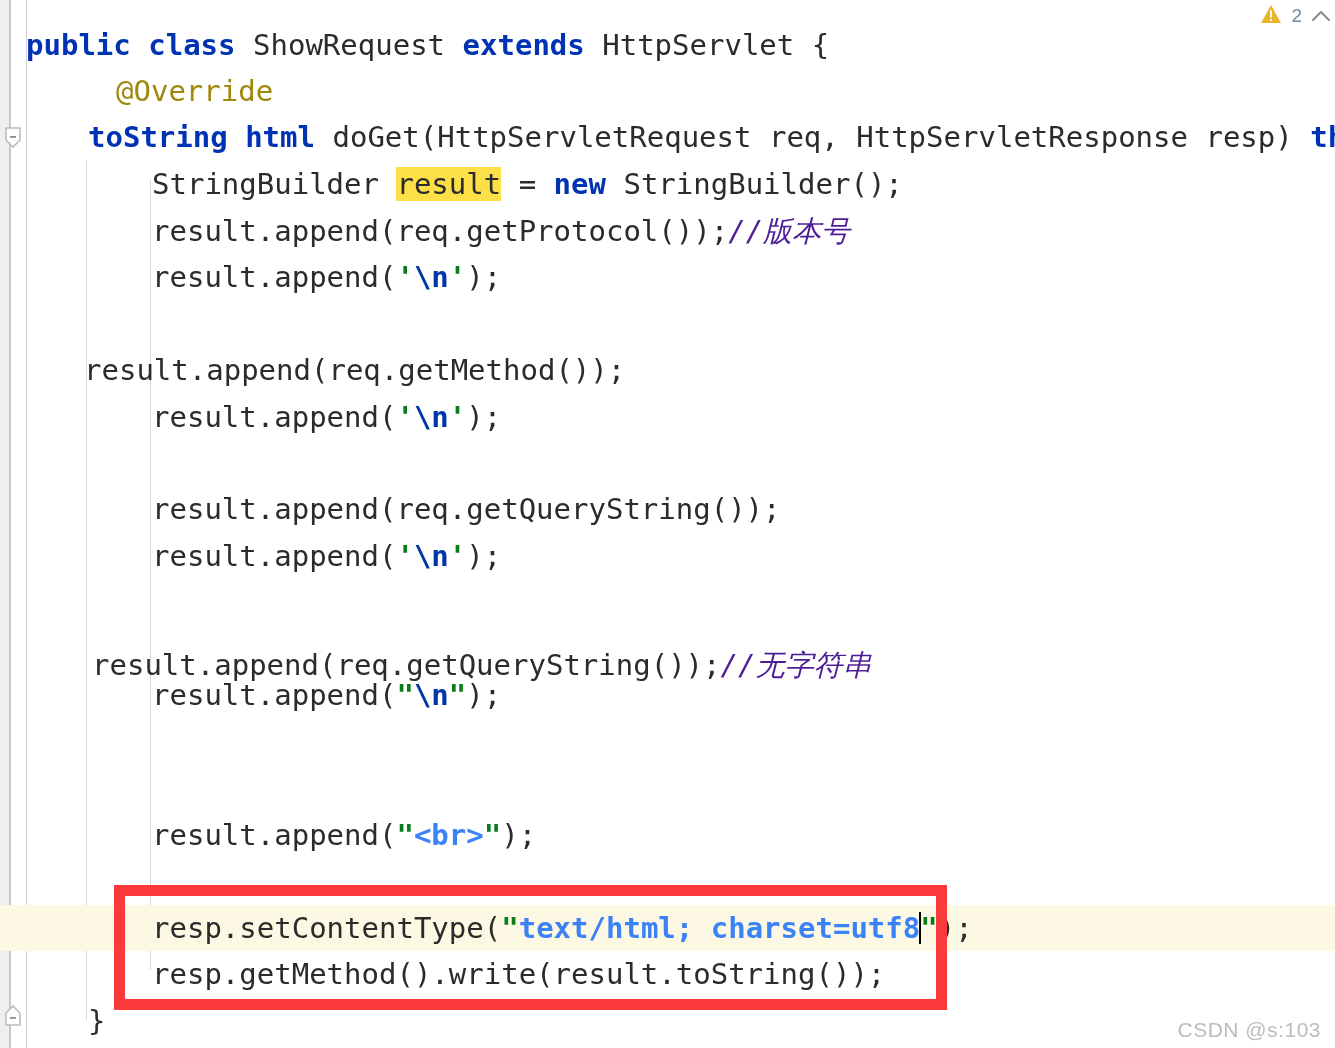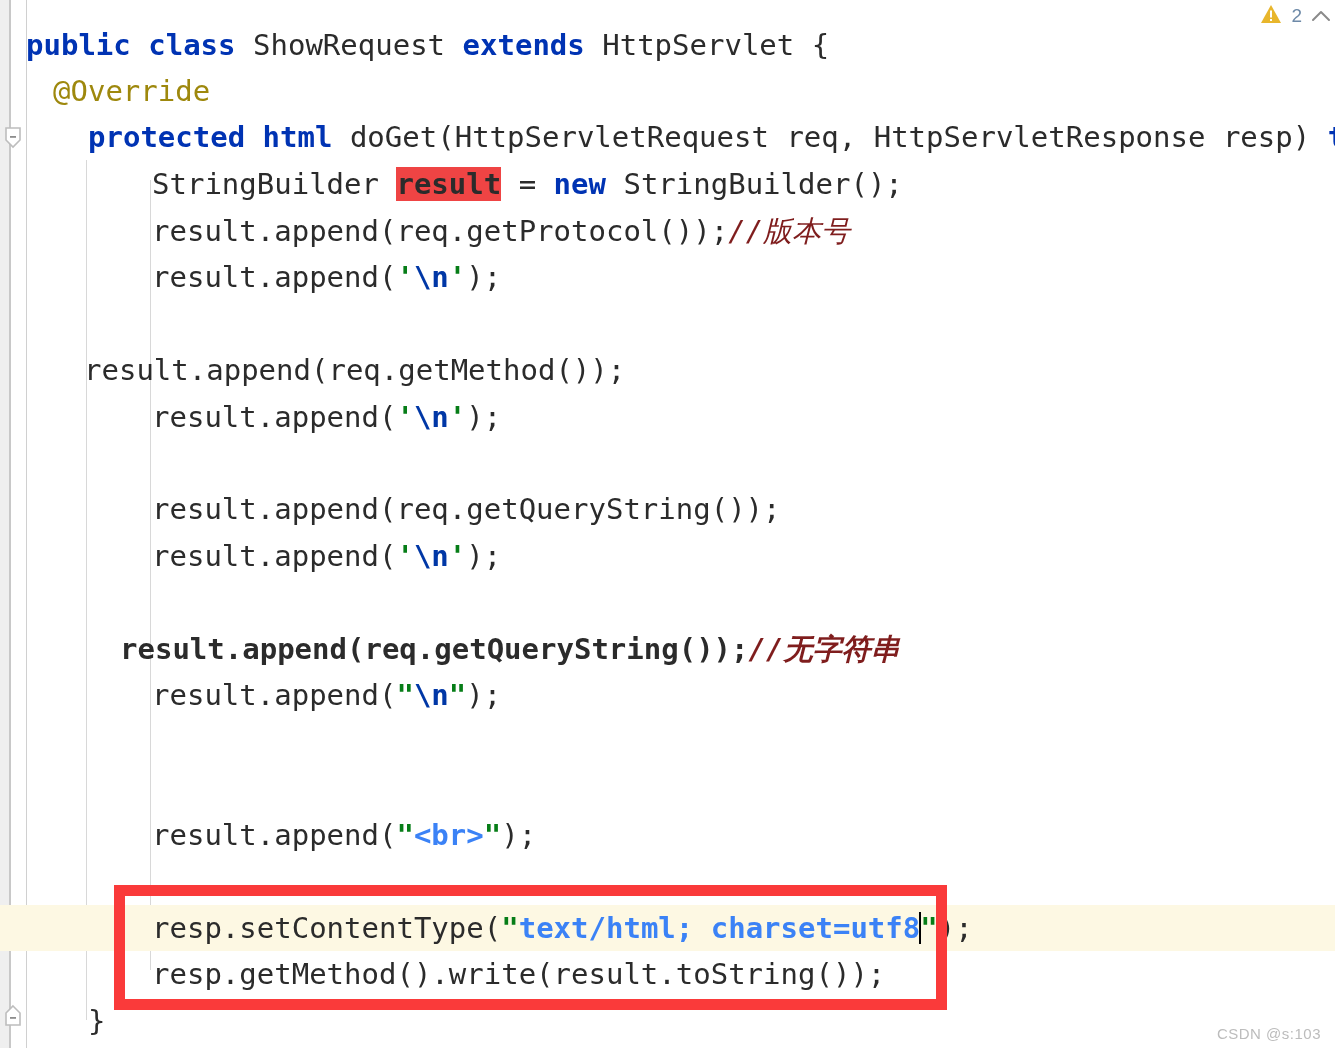--- a/index.html
+++ b/index.html
@@ -177,7 +177,7 @@
 
   <div class="code-layer" id="code-layer">
       <div class="line" style="top: 22px; padding-left: 26px;"><span class="txt kw">public</span><span class="txt plain"> </span><span class="txt kw">class</span><span class="txt plain"> </span><span class="txt cls">ShowRequest</span><span class="txt plain"> </span><span class="txt kw">extends</span><span class="txt plain"> </span><span class="txt cls">HttpServlet</span><span class="txt plain"> {</span></div>
-      <div class="line" style="top: 68px; padding-left: 53px;"><span class="txt anno">@Override</span></div>
+      <div class="line" style="top: 68px; padding-left: 116px;"><span class="txt anno">@Override</span></div>
       <div class="line" style="top: 114px; padding-left: 88px;"><span class="txt kw">protected</span><span class="txt plain"> </span><span class="txt kw">html</span><span class="txt plain"> doGet(HttpServletRequest req, HttpServletResponse resp) </span><span class="txt kw">throws</span></div>
       <div class="line" style="top: 161px; padding-left: 152px;"><span class="txt plain">StringBuilder </span><span class="txt plain ident-hl">result</span><span class="txt plain"> = </span><span class="txt kw">new</span><span class="txt plain"> StringBuilder();</span></div>
       <div class="line" style="top: 208px; padding-left: 152px;"><span class="txt plain">result.append(req.getProtocol());</span><span class="txt cmt">//版本号</span></div>

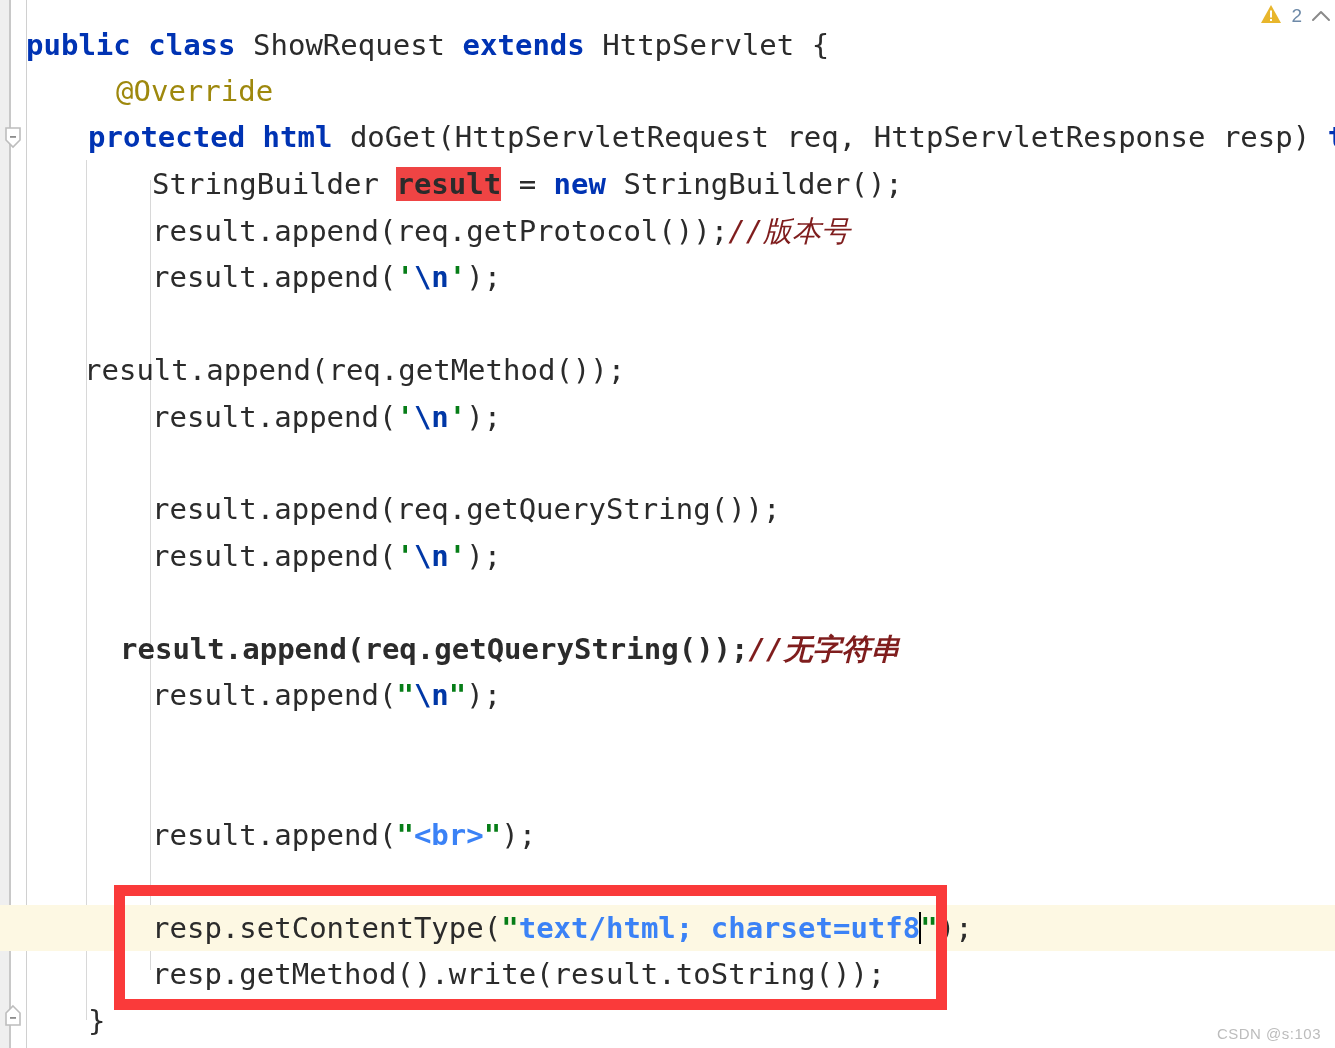--- a/index.html
+++ b/index.html
@@ -178,7 +178,7 @@
   <div class="code-layer" id="code-layer">
       <div class="line" style="top: 22px; padding-left: 26px;"><span class="txt kw">public</span><span class="txt plain"> </span><span class="txt kw">class</span><span class="txt plain"> </span><span class="txt cls">ShowRequest</span><span class="txt plain"> </span><span class="txt kw">extends</span><span class="txt plain"> </span><span class="txt cls">HttpServlet</span><span class="txt plain"> {</span></div>
       <div class="line" style="top: 68px; padding-left: 116px;"><span class="txt anno">@Override</span></div>
-      <div class="line" style="top: 114px; padding-left: 88px;"><span class="txt kw">protected</span><span class="txt plain"> </span><span class="txt kw">html</span><span class="txt plain"> doGet(HttpServletRequest req, HttpServletResponse resp) </span><span class="txt kw">throws</span></div>
+      <div class="line" style="top: 114px; padding-left: 88px;"><span class="txt kw">toString</span><span class="txt plain"> </span><span class="txt kw">html</span><span class="txt plain"> doGet(HttpServletRequest req, HttpServletResponse resp) </span><span class="txt kw">throws</span></div>
       <div class="line" style="top: 161px; padding-left: 152px;"><span class="txt plain">StringBuilder </span><span class="txt plain ident-hl">result</span><span class="txt plain"> = </span><span class="txt kw">new</span><span class="txt plain"> StringBuilder();</span></div>
       <div class="line" style="top: 208px; padding-left: 152px;"><span class="txt plain">result.append(req.getProtocol());</span><span class="txt cmt">//版本号</span></div>
       <div class="line" style="top: 254px; padding-left: 152px;"><span class="txt plain">result.append(</span><span class="txt quote">'</span><span class="txt esc">\n</span><span class="txt quote">'</span><span class="txt plain">);</span></div>

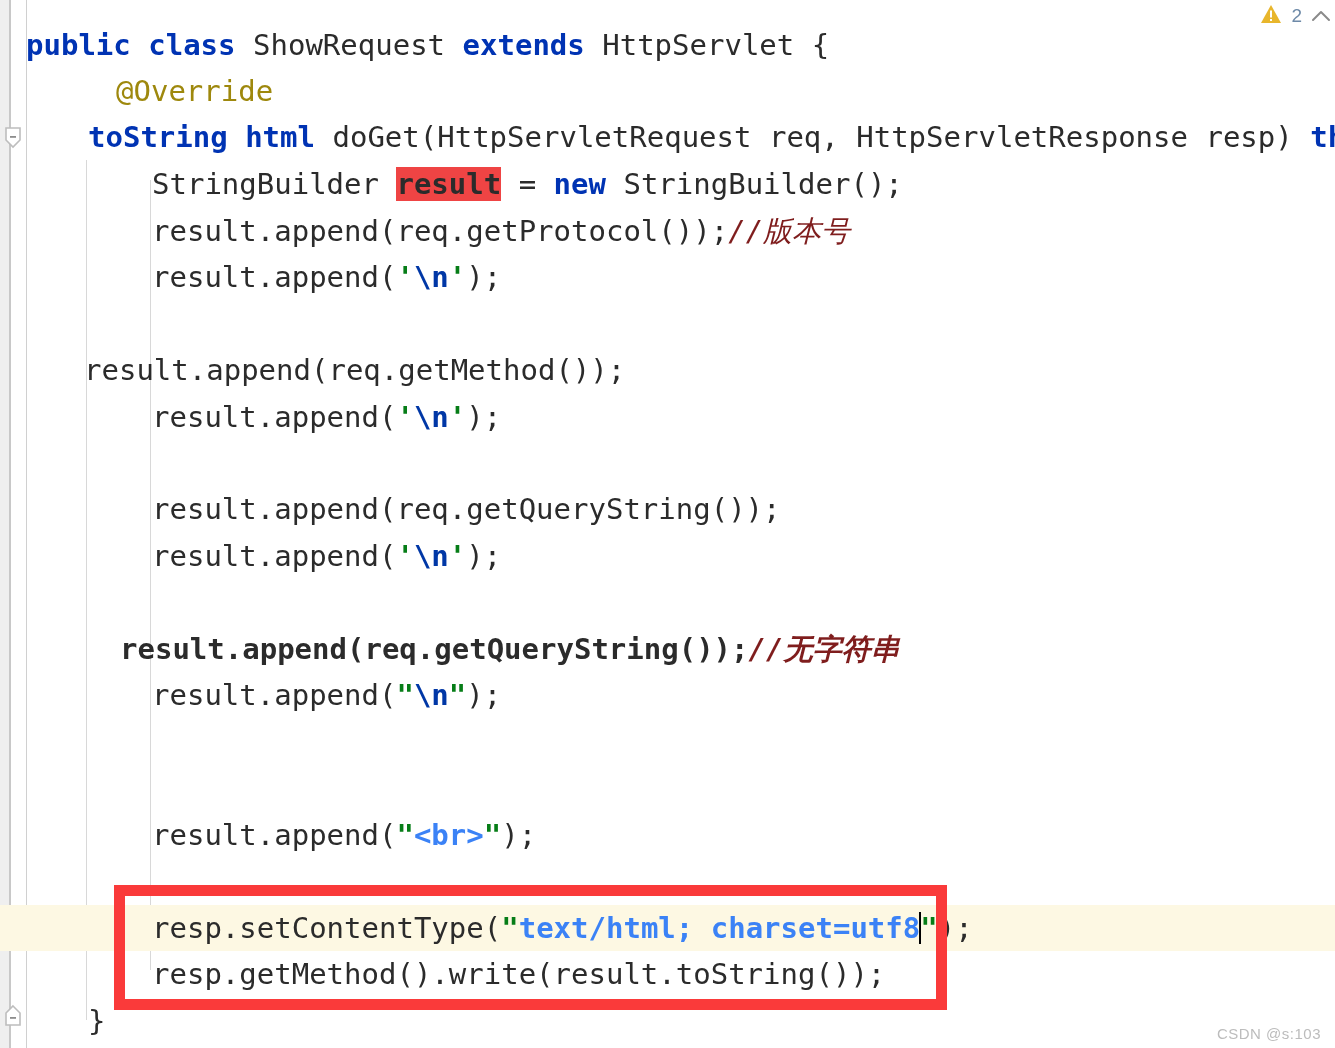--- a/index.html
+++ b/index.html
@@ -91,7 +91,7 @@
   .quote     { color: #067d17; font-weight: bold; }
   .esc       { color: #0037a6; font-weight: bold; }
   .cmt       { color: #7f1d1d; font-style: italic; }
-  .ident-hl  { background: #ef4444; font-weight: bold; }
+  .ident-hl  { background: #fde047; }
 
   
   .caret {

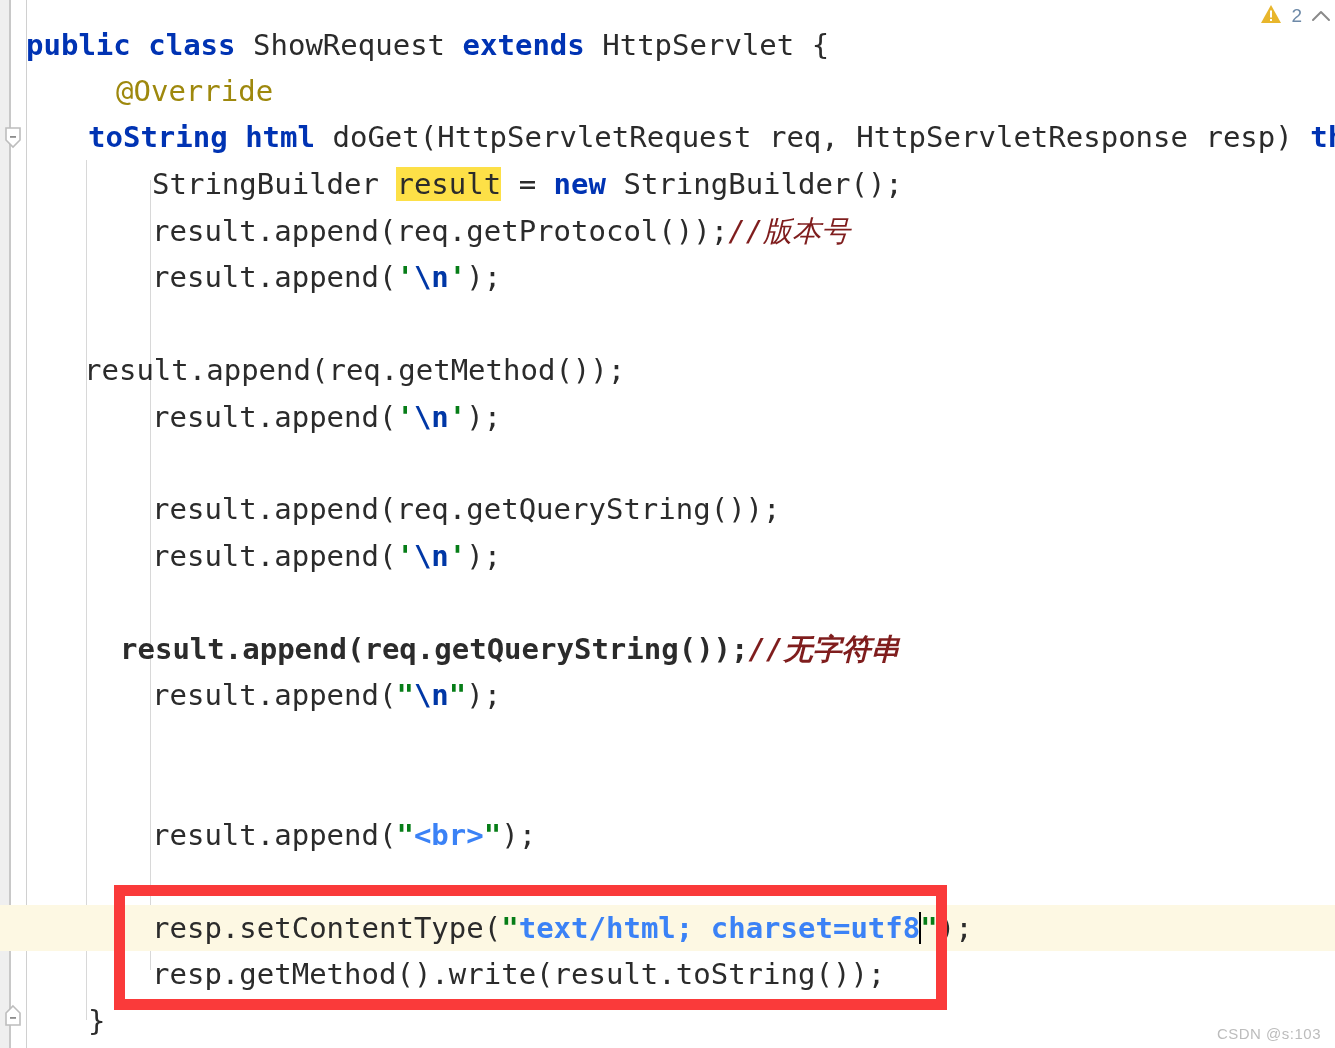--- a/index.html
+++ b/index.html
@@ -90,7 +90,7 @@
   .str       { color: #3b82f6; font-weight: bold; }
   .quote     { color: #067d17; font-weight: bold; }
   .esc       { color: #0037a6; font-weight: bold; }
-  .cmt       { color: #7f1d1d; font-style: italic; }
+  .cmt       { color: #4c1d95; font-style: italic; }
   .ident-hl  { background: #fde047; }
 
   

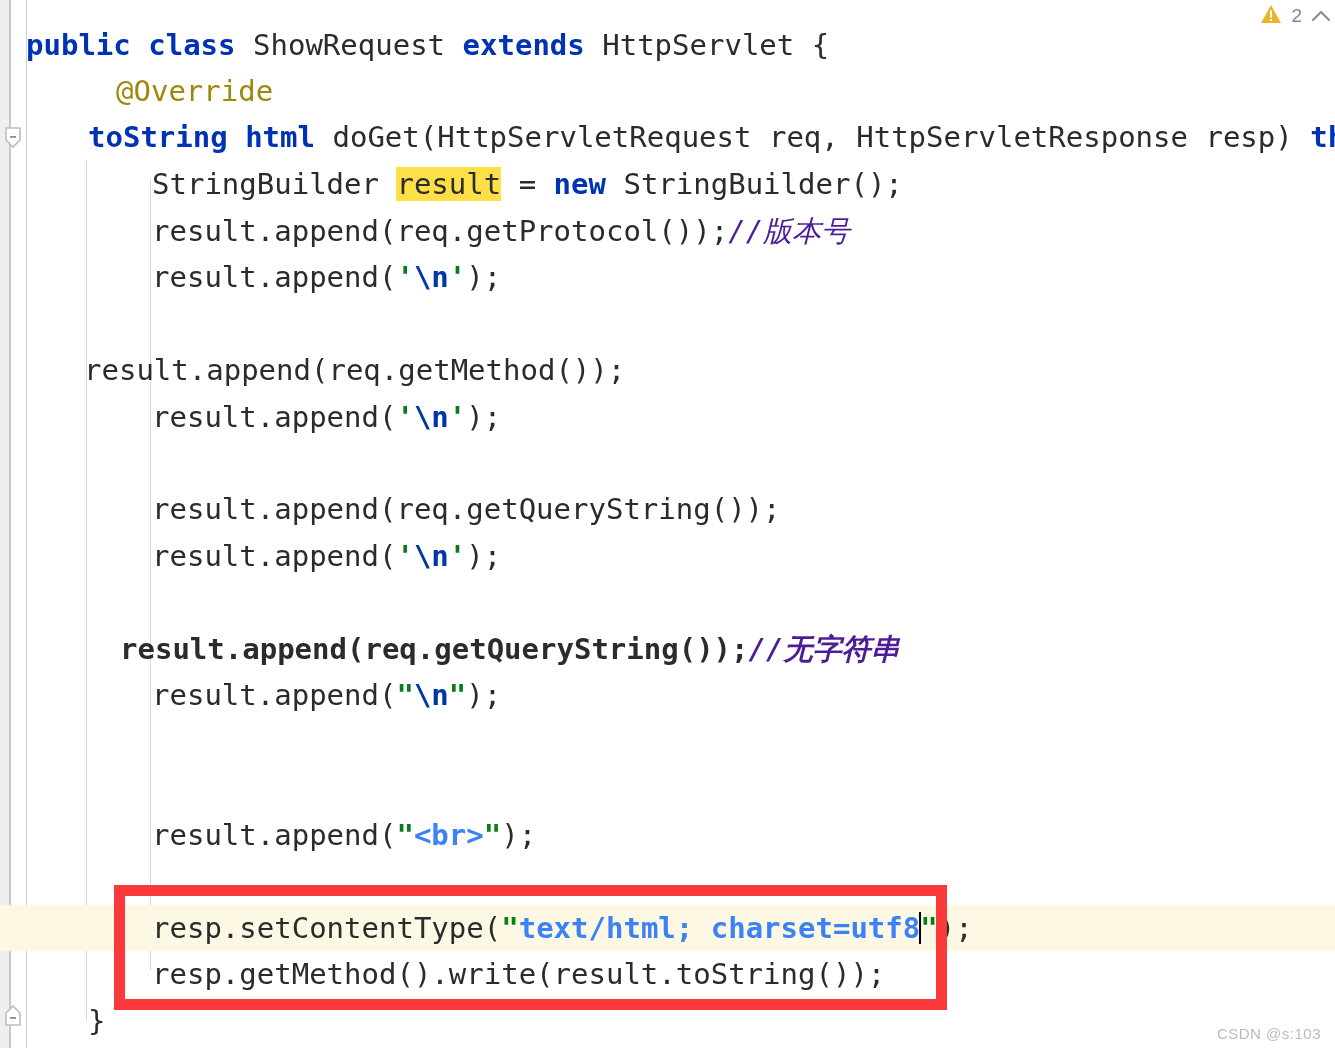--- a/index.html
+++ b/index.html
@@ -186,7 +186,7 @@
       <div class="line" style="top: 394px; padding-left: 152px;"><span class="txt plain">result.append(</span><span class="txt quote">'</span><span class="txt esc">\n</span><span class="txt quote">'</span><span class="txt plain">);</span></div>
       <div class="line" style="top: 486px; padding-left: 152px;"><span class="txt plain">result.append(req.getQueryString());</span></div>
       <div class="line" style="top: 533px; padding-left: 152px;"><span class="txt plain">result.append(</span><span class="txt quote">'</span><span class="txt esc">\n</span><span class="txt quote">'</span><span class="txt plain">);</span></div>
-      <div class="line" style="top: 626px; padding-left: 120px; font-weight: bold;"><span class="txt plain">result.append(req.getQueryString());</span><span class="txt cmt">//无字符串</span></div>
+      <div class="line" style="top: 642px; padding-left: 92px;"><span class="txt plain">result.append(req.getQueryString());</span><span class="txt cmt">//无字符串</span></div>
       <div class="line" style="top: 672px; padding-left: 152px;"><span class="txt plain">result.append(</span><span class="txt quote">"</span><span class="txt esc">\n</span><span class="txt quote">"</span><span class="txt plain">);</span></div>
       <div class="line" style="top: 812px; padding-left: 152px;"><span class="txt plain">result.append(</span><span class="txt quote">"</span><span class="txt str">&lt;br&gt;</span><span class="txt quote">"</span><span class="txt plain">);</span></div>
       <div class="line" style="top: 905px; padding-left: 152px;"><span class="txt plain">resp.setContentType(</span><span class="txt quote">"</span><span class="txt str">text/html; charset=utf8</span><span class="caret"></span><span class="txt quote">"</span><span class="txt plain">);</span></div>

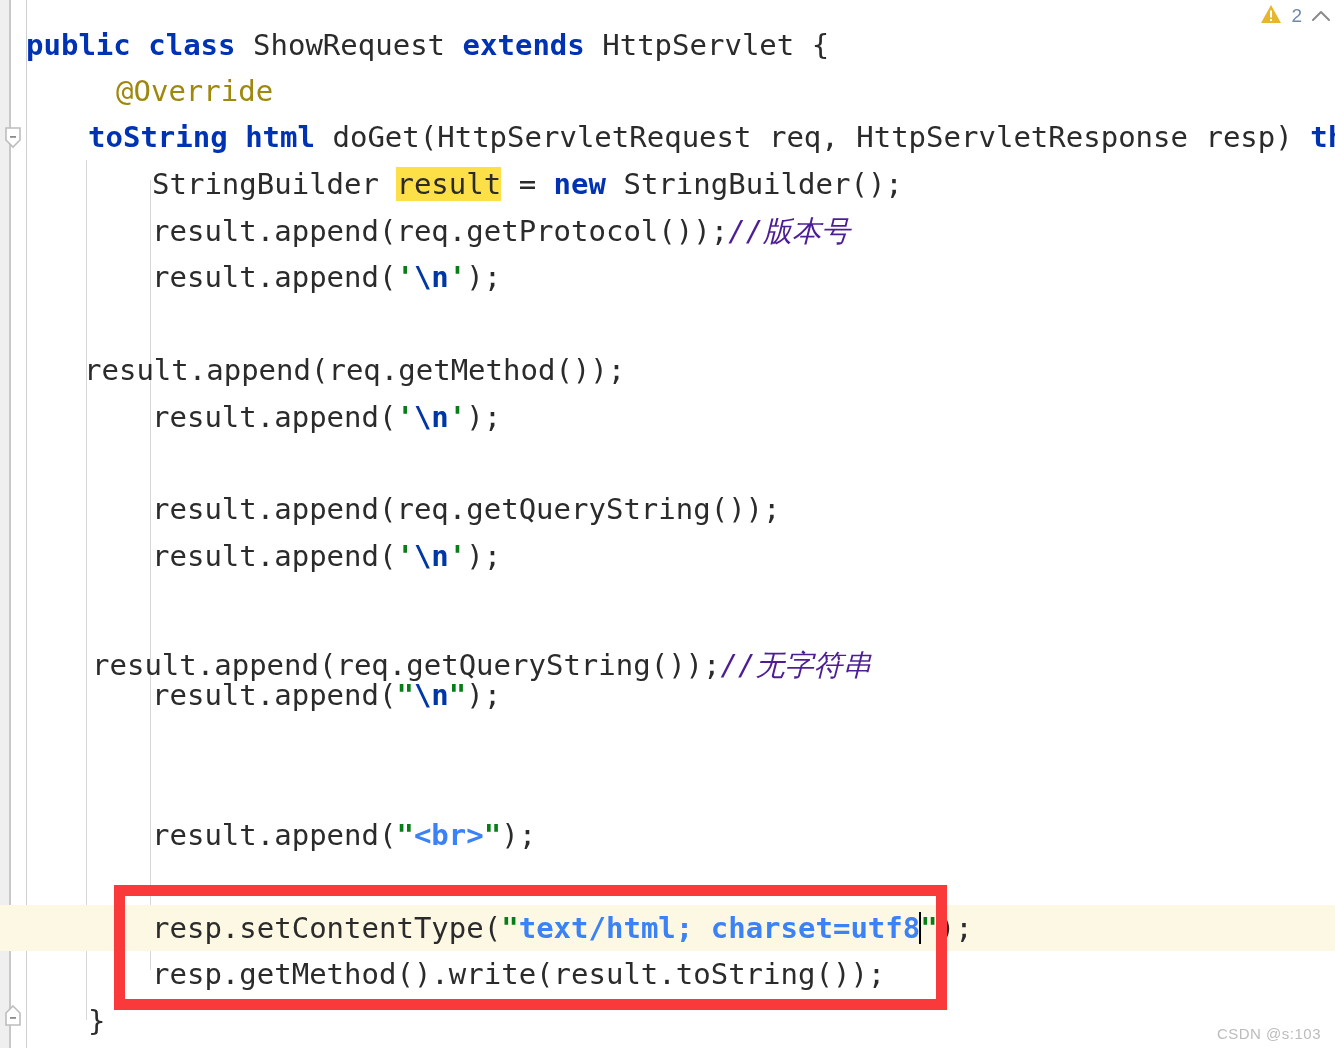--- a/index.html
+++ b/index.html
@@ -138,7 +138,7 @@
     right: 14px;
     bottom: 6px;
     font-family: "Liberation Sans", sans-serif;
-    font-size: 15px;
+    font-size: 21px;
     color: #bcbcbc;
     letter-spacing: 0.5px;
   }

